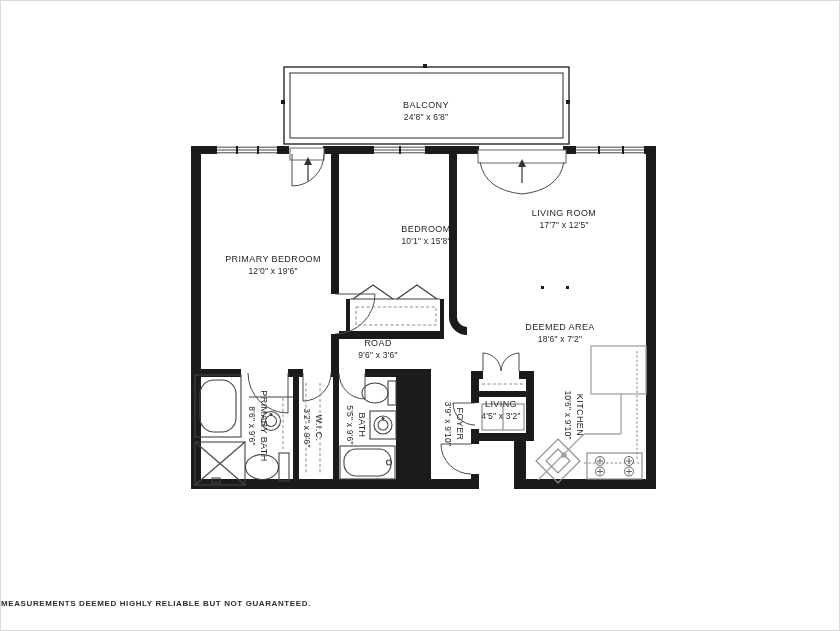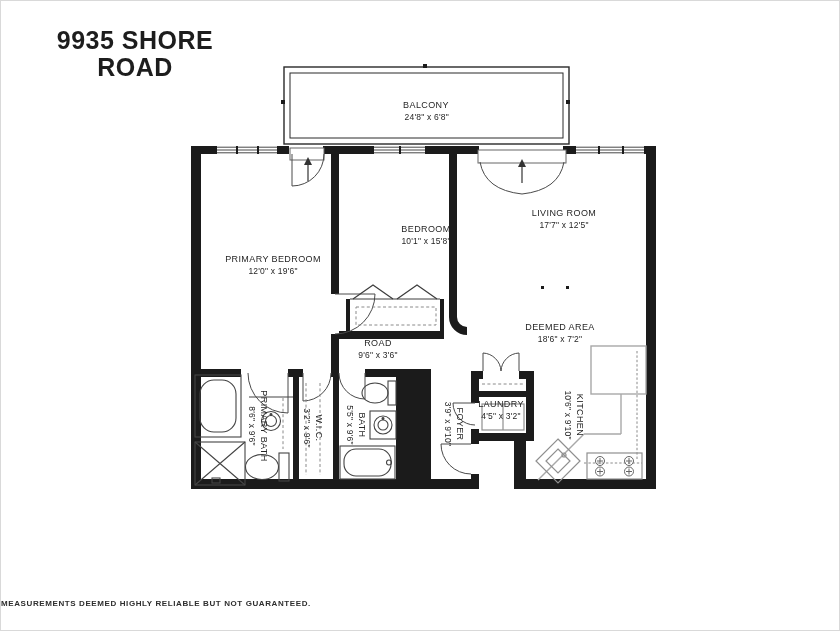--- a/index.html
+++ b/index.html
@@ -269,7 +269,6 @@
   </svg>
 
   <div class="title-block">
-    <div class="title-line1">9935 SHORE ROAD</div>
   </div>
 
   <div class="room-label" style="left:425px;top:110px;text-align:right;">

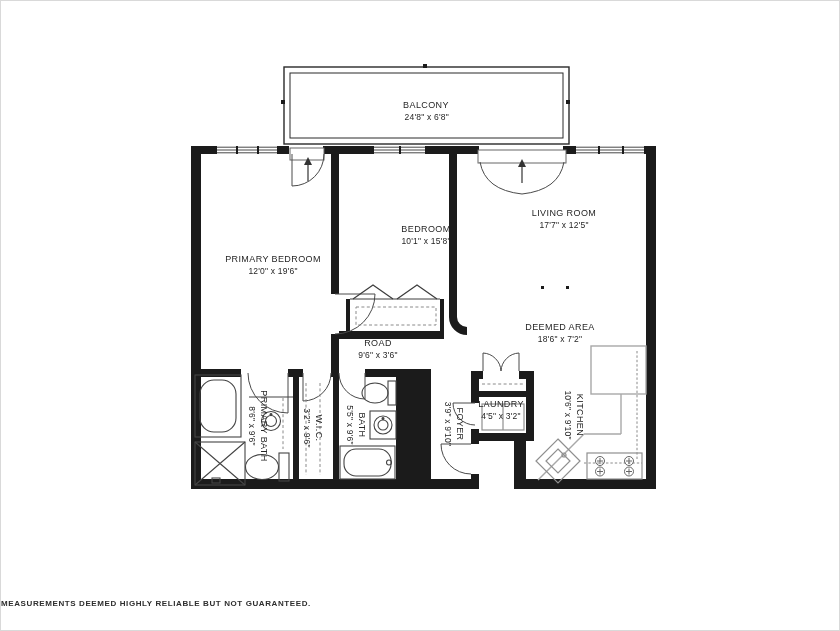--- a/index.html
+++ b/index.html
@@ -271,7 +271,7 @@
   <div class="title-block">
   </div>
 
-  <div class="room-label" style="left:425px;top:110px;text-align:right;">
+  <div class="room-label" style="left:425px;top:110px;">
     <div class="rn">BALCONY</div>
     <div class="rd">24'8" x 6'8"</div>
   </div>

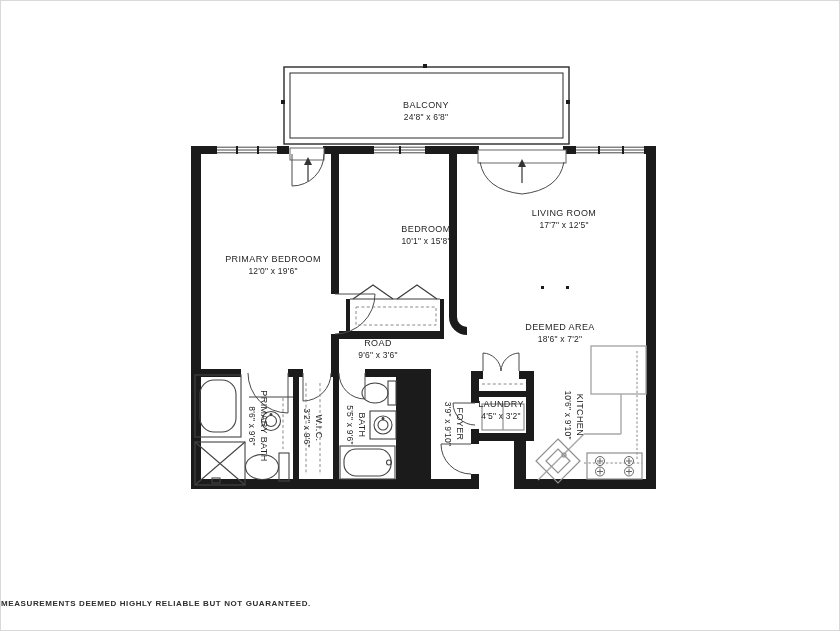--- a/index.html
+++ b/index.html
@@ -302,7 +302,7 @@
   </div>
 
   <div class="room-label" style="left:500px;top:409px;">
-    <div class="rn">LAUNDRY</div>
+    <div class="rn">LIVING</div>
     <div class="rd">4'5" x 3'2"</div>
   </div>
 

